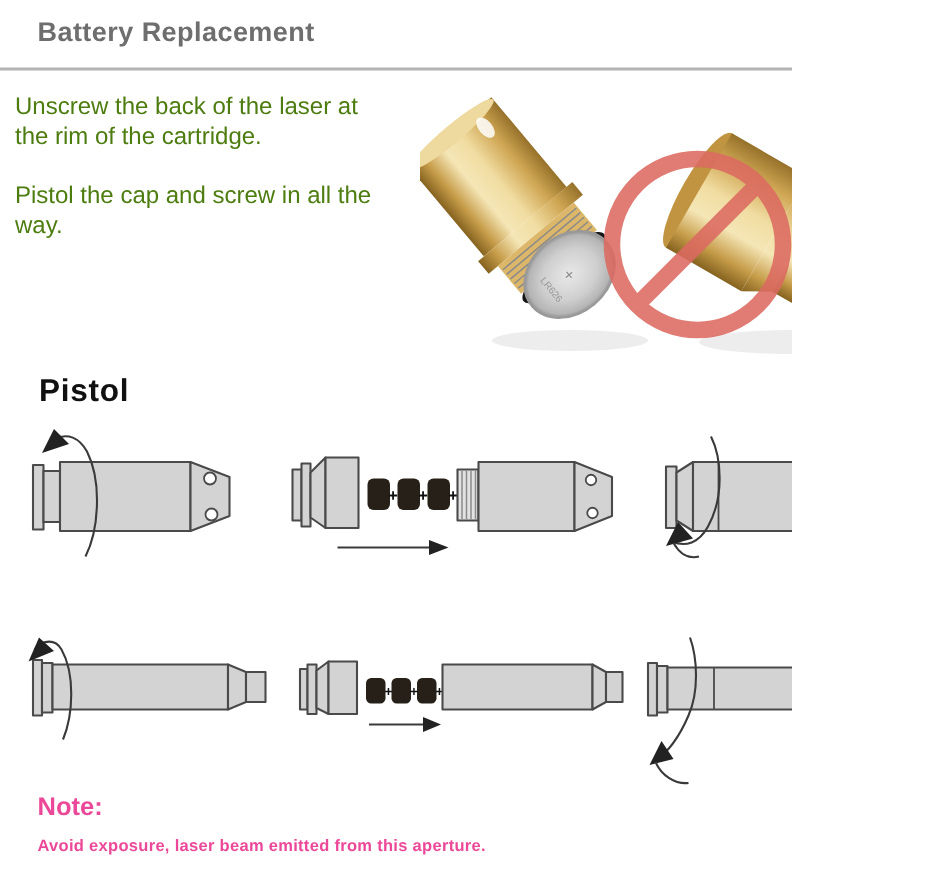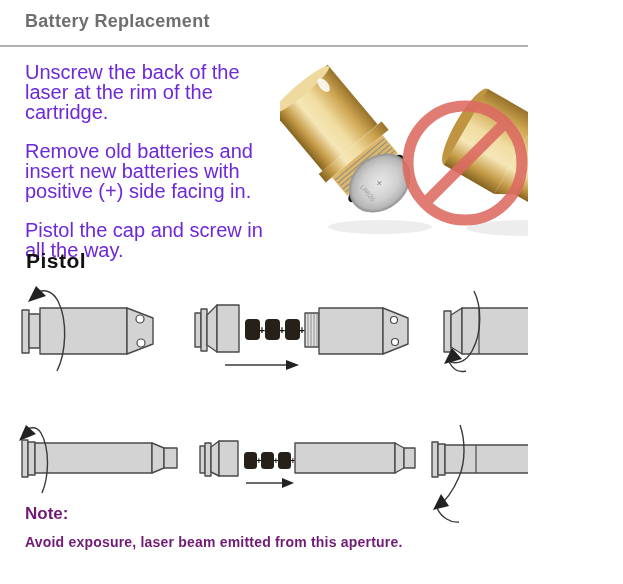--- a/index.html
+++ b/index.html
@@ -15,8 +15,8 @@
     position:absolute;left:0;top:45px;width:623px;height:2px;background:#b3b3b3;
   }
   .instructions{
-    position:absolute;left:25px;top:62px;width:250px;color:#6d28d9;
-    font-size:20px;line-height:20px;
+    position:absolute;left:10px;top:62px;width:250px;color:#4d7c0f;
+    font-size:16px;line-height:20px;
   }
   .instructions p{margin:0 0 19px 0;}
   .photo{position:absolute;left:280px;top:55px;}

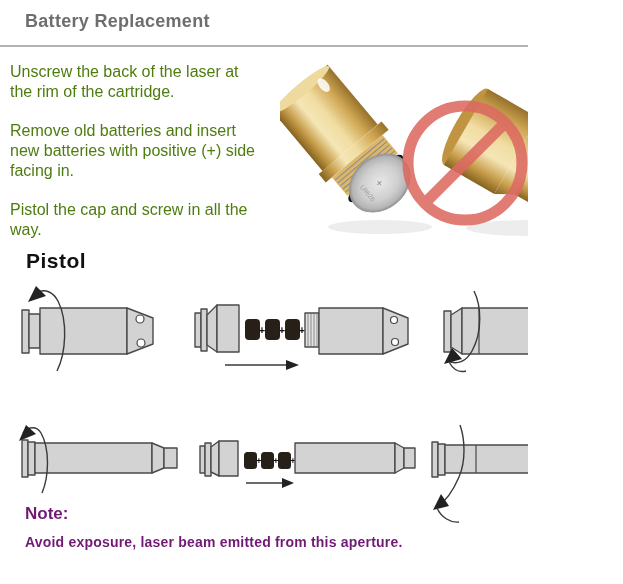--- a/index.html
+++ b/index.html
@@ -53,7 +53,6 @@
 
   <div class="instructions">
     <p>Unscrew the back of the laser at the rim of the cartridge.</p>
-    <p>Remove old batteries and insert new batteries with positive (+) side facing in.</p>
     <p>Pistol the cap and screw in all the way.</p>
   </div>
 

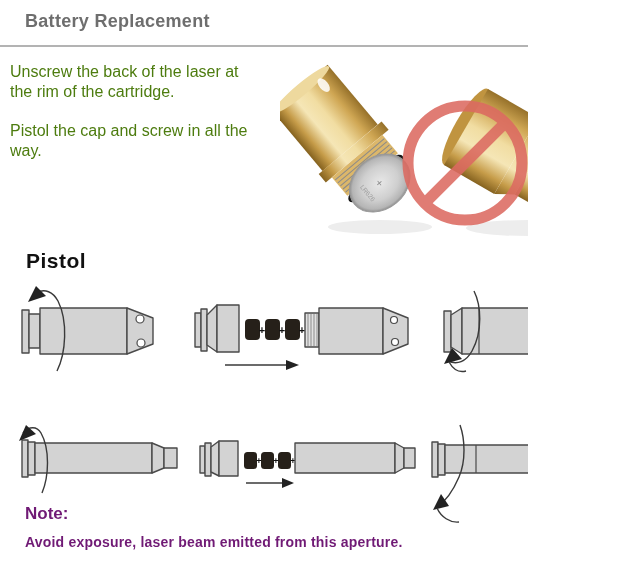--- a/index.html
+++ b/index.html
@@ -29,7 +29,7 @@
   .diagram{position:absolute;left:0;}
   #pistol-diagram{top:283px;}
   #rifle-diagram{top:423px;}
-  .note{position:absolute;left:25px;top:504px;color:#701a75;}
+  .note{position:absolute;left:25px;top:528px;color:#ec4899;}
   .note-label{font-size:17px;font-weight:bold;margin:0 0 10px 0;}
   .note-text{font-size:14px;font-weight:bold;margin:0;letter-spacing:.2px;}
   .dg{fill:#d3d3d3;stroke:#4a4a4a;stroke-width:1.4;stroke-linejoin:round;}

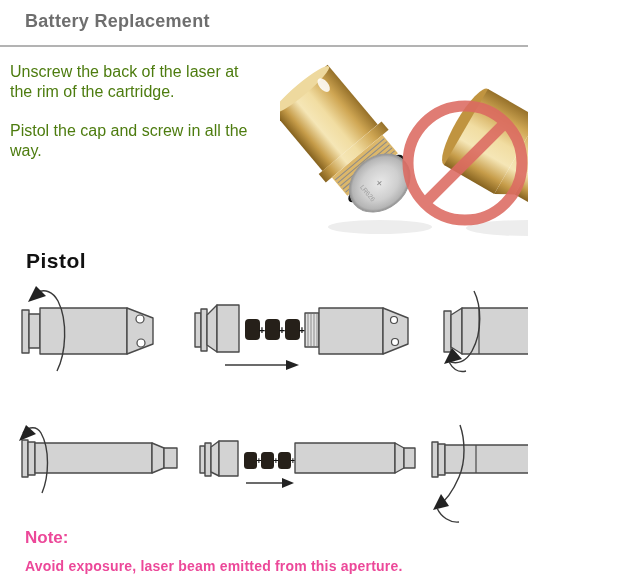--- a/index.html
+++ b/index.html
@@ -31,7 +31,7 @@
   #rifle-diagram{top:423px;}
   .note{position:absolute;left:25px;top:528px;color:#ec4899;}
   .note-label{font-size:17px;font-weight:bold;margin:0 0 10px 0;}
-  .note-text{font-size:14px;font-weight:bold;margin:0;letter-spacing:.2px;}
+  .note-text{font-size:11px;font-weight:bold;margin:0;letter-spacing:.2px;}
   .dg{fill:#d3d3d3;stroke:#4a4a4a;stroke-width:1.4;stroke-linejoin:round;}
   .dg-line{stroke:#4a4a4a;stroke-width:1.2;}
   .hole{fill:#ffffff;stroke:#4a4a4a;stroke-width:1.2;}

